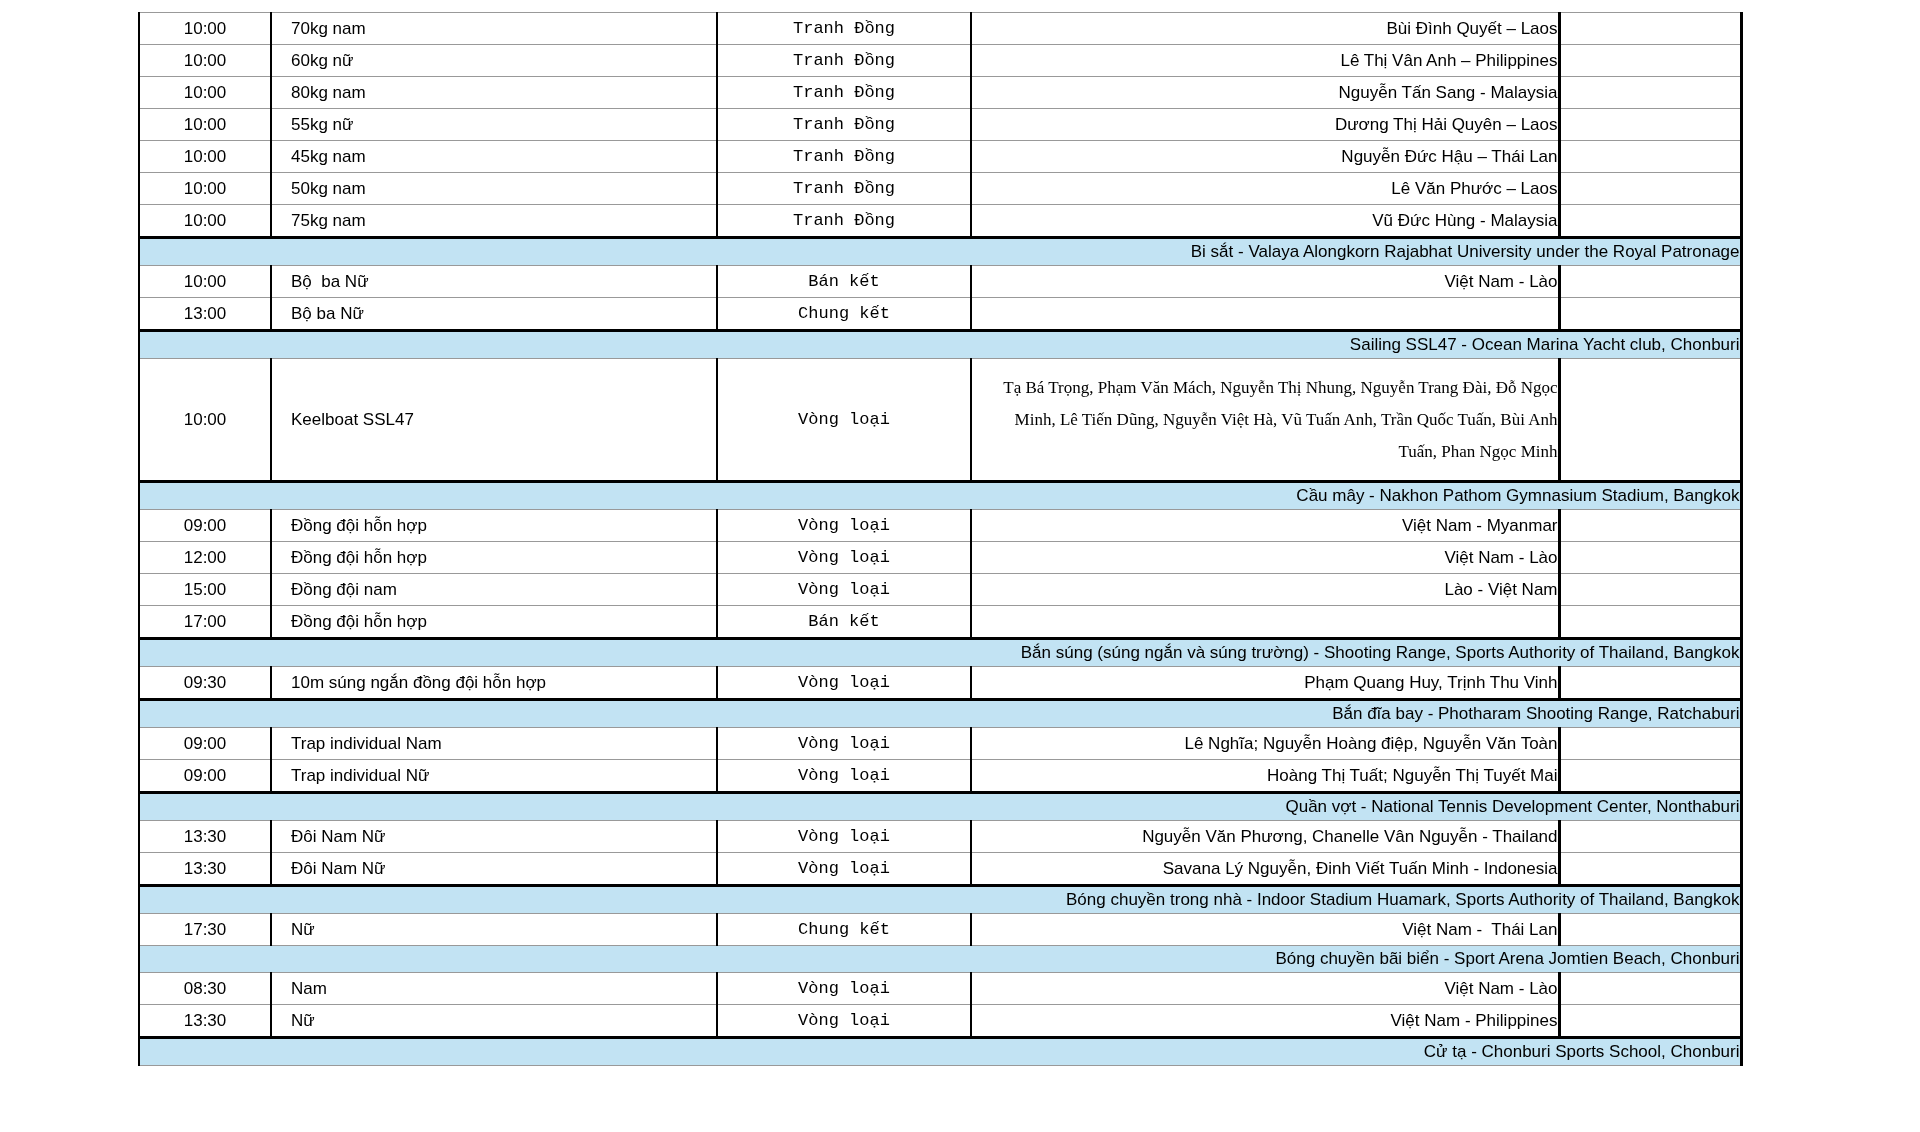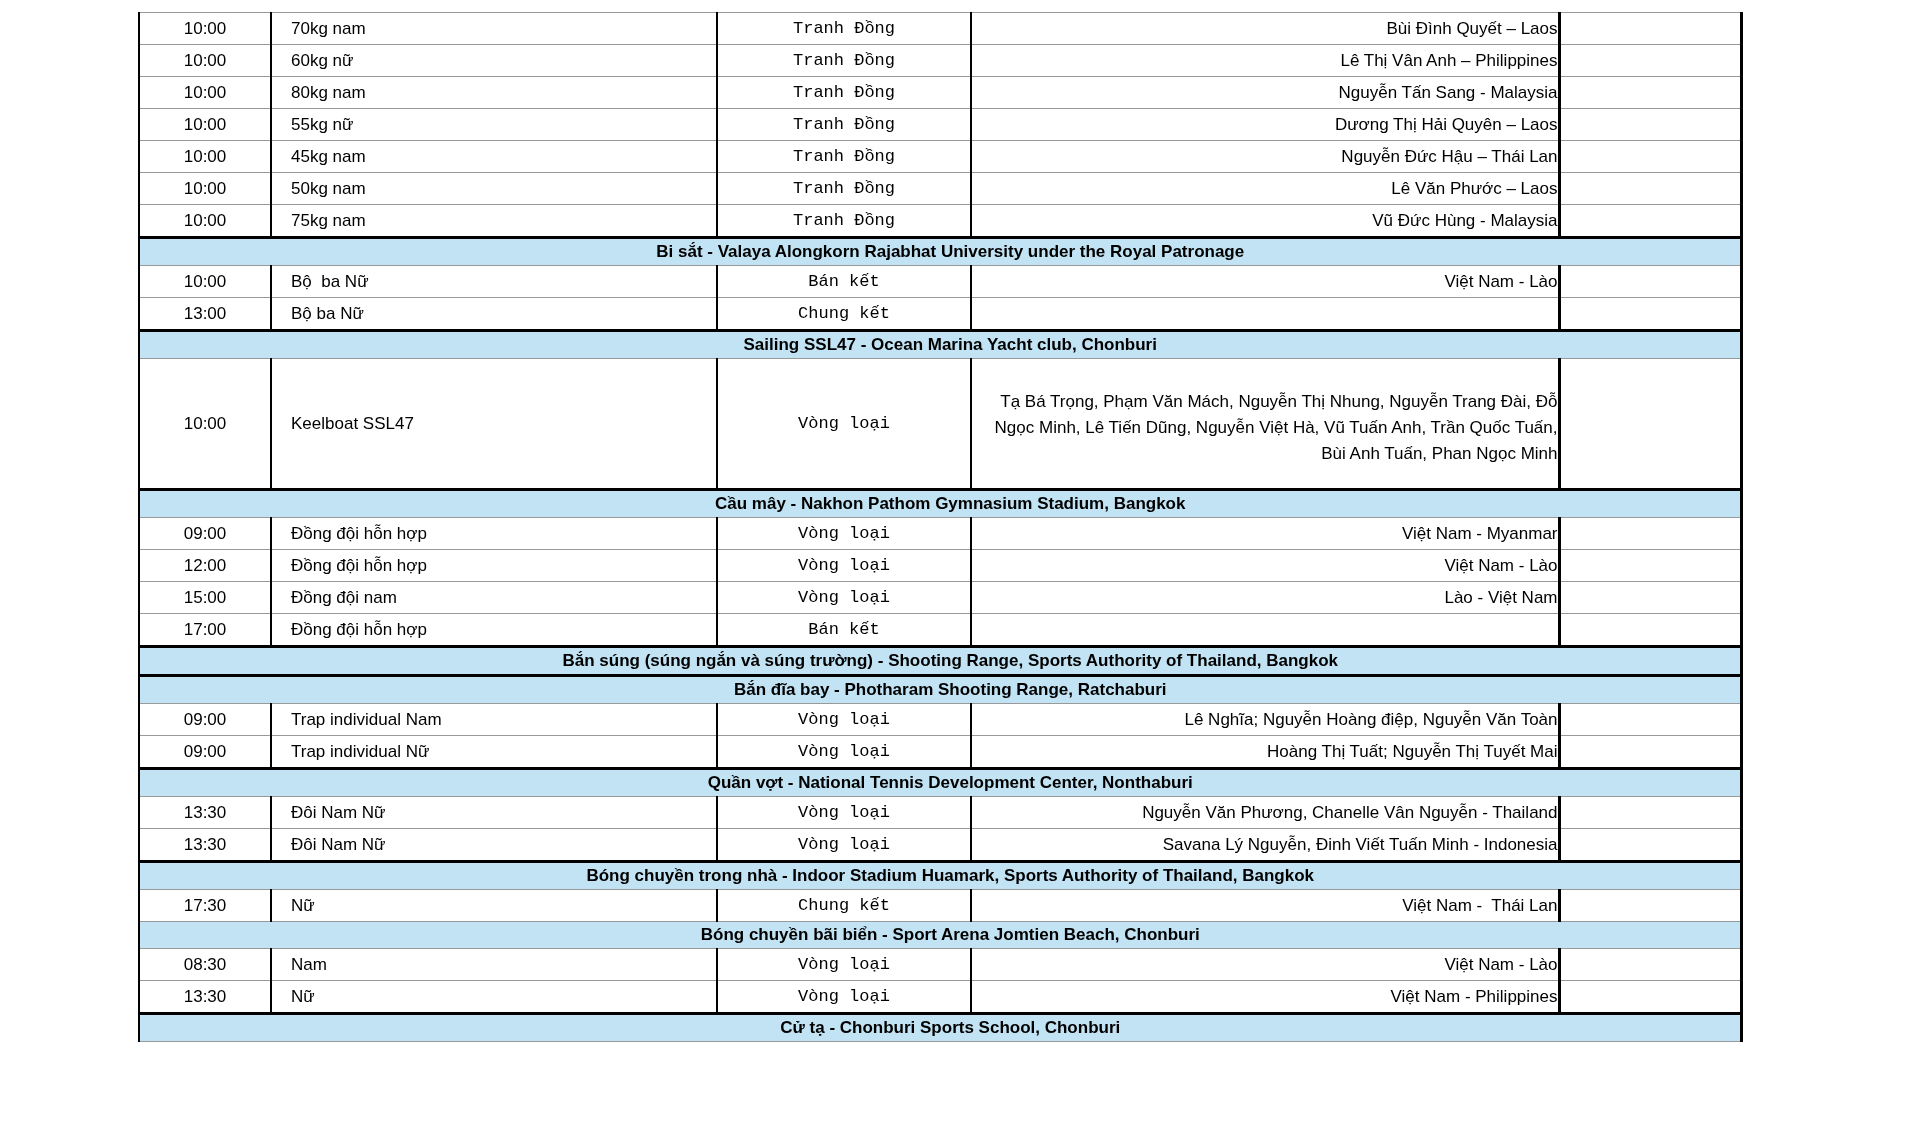--- a/index.html
+++ b/index.html
@@ -52,8 +52,8 @@
 
   tr.section td.section-header {
     background: var(--header-bg);
-    font-weight: bold;
-    text-align: center;
+    font-weight: normal;
+    text-align: right;
     padding-left: 21px;
     height: 26px;
     border-top: 3px solid var(--col-line);

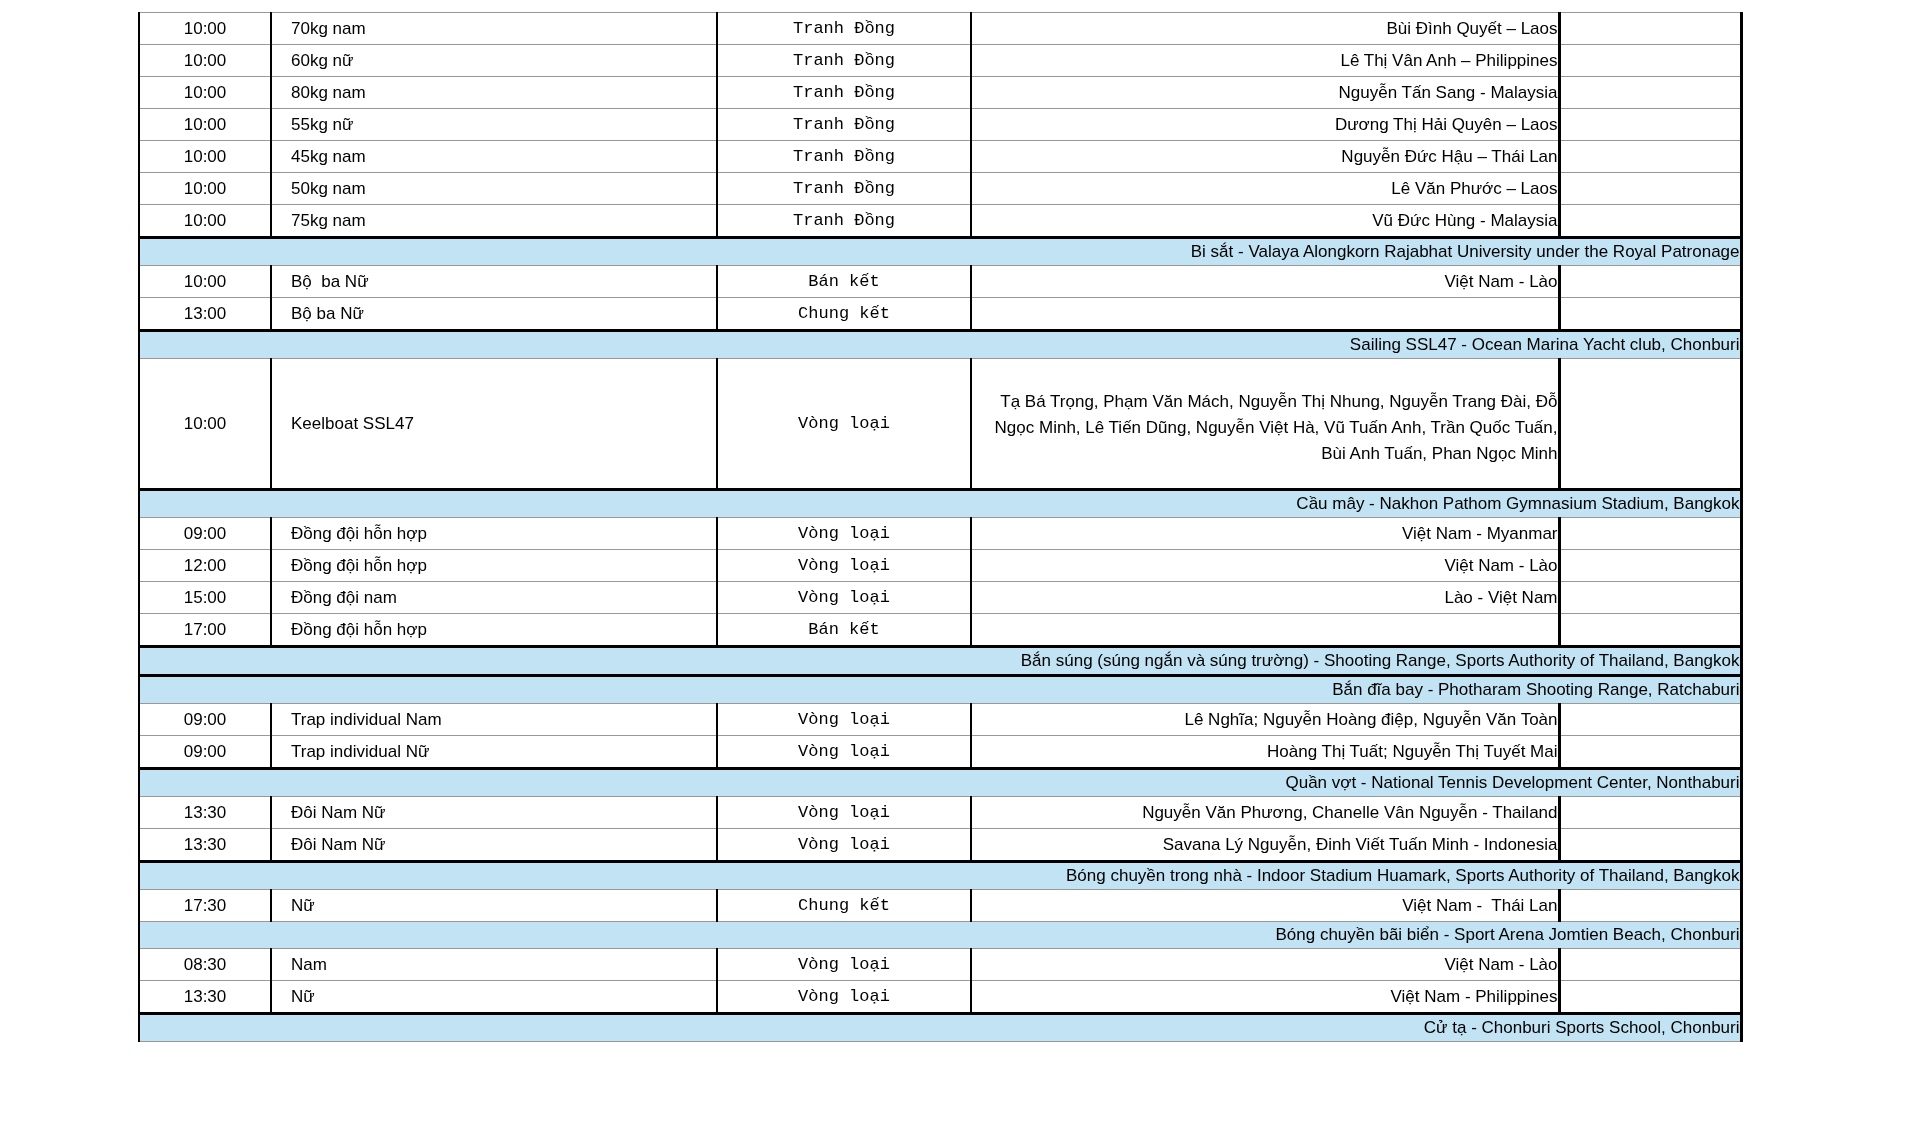--- a/index.html
+++ b/index.html
@@ -67,9 +67,10 @@
   tr.data.tall td { height: 117px; }
   tr.data.tall td.c-part {
     white-space: pre-wrap;
-    line-height: 26px;
-    padding-top: 10px;
+    line-height: 32px;
+    padding-top: 2px;
     padding-bottom: 2px;
+    font-family: Liberation Serif, serif;
   }
 </style>
 </head>

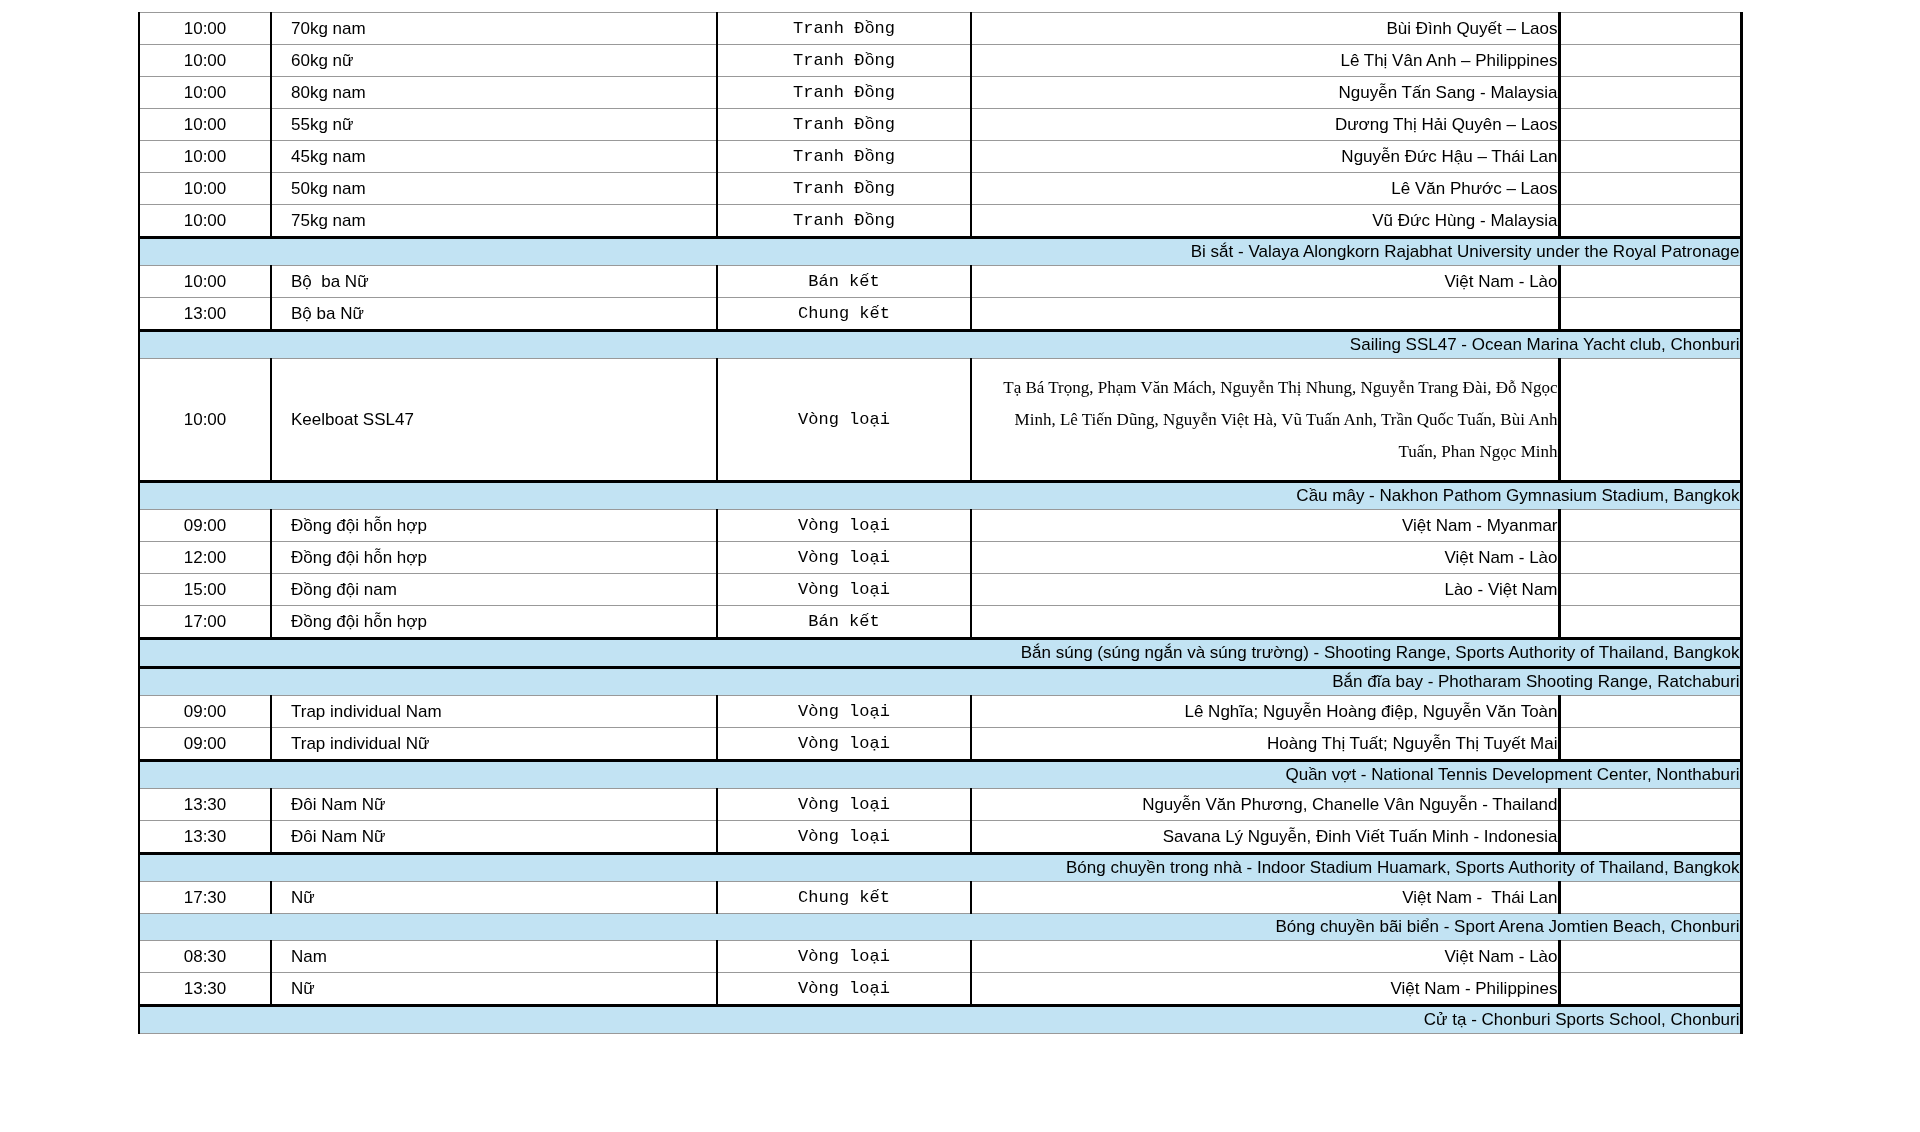--- a/index.html
+++ b/index.html
@@ -197,6 +197,13 @@
           <tr class="section">
             <td colspan="5" class="section-header">Bắn súng (súng ngắn và súng trường) - Shooting Range, Sports Authority of Thailand, Bangkok</td>
           </tr>
+          <tr class="data">
+            <td class="c-time">09:30</td>
+            <td class="c-event">10m súng ngắn đồng đội hỗn hợp</td>
+            <td class="c-round">Vòng loại</td>
+            <td class="c-part">Phạm Quang Huy, Trịnh Thu Vinh</td>
+            <td class="c-note"></td>
+          </tr>
           <tr class="section">
             <td colspan="5" class="section-header">Bắn đĩa bay - Photharam Shooting Range, Ratchaburi</td>
           </tr>

